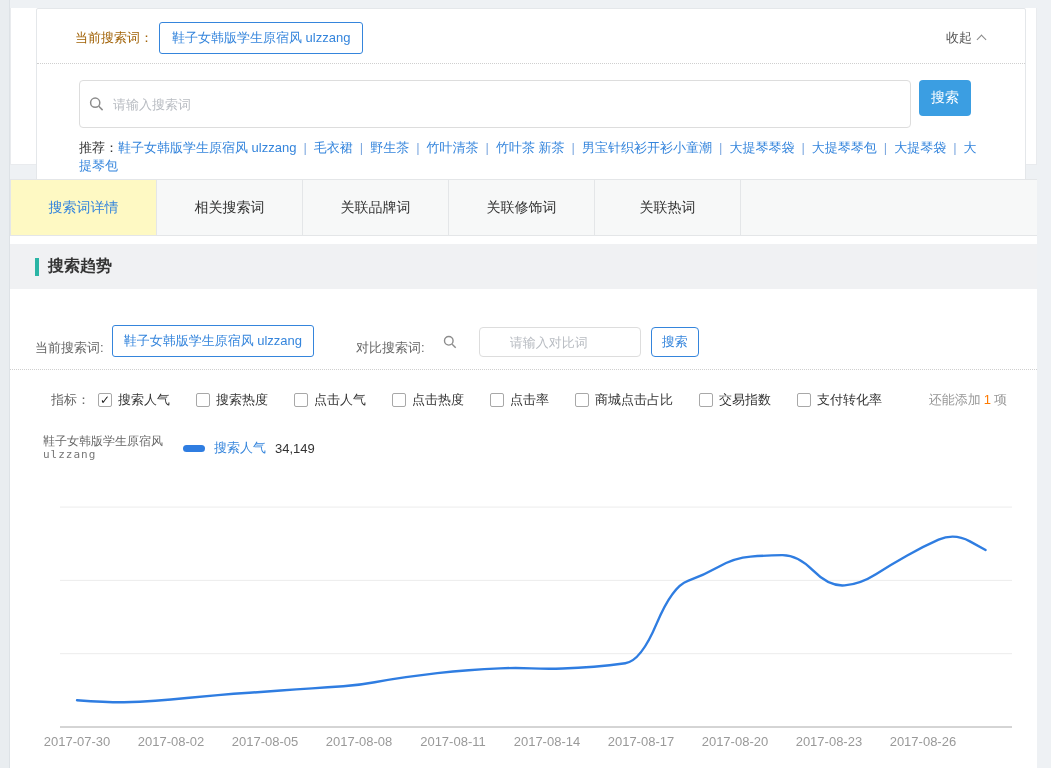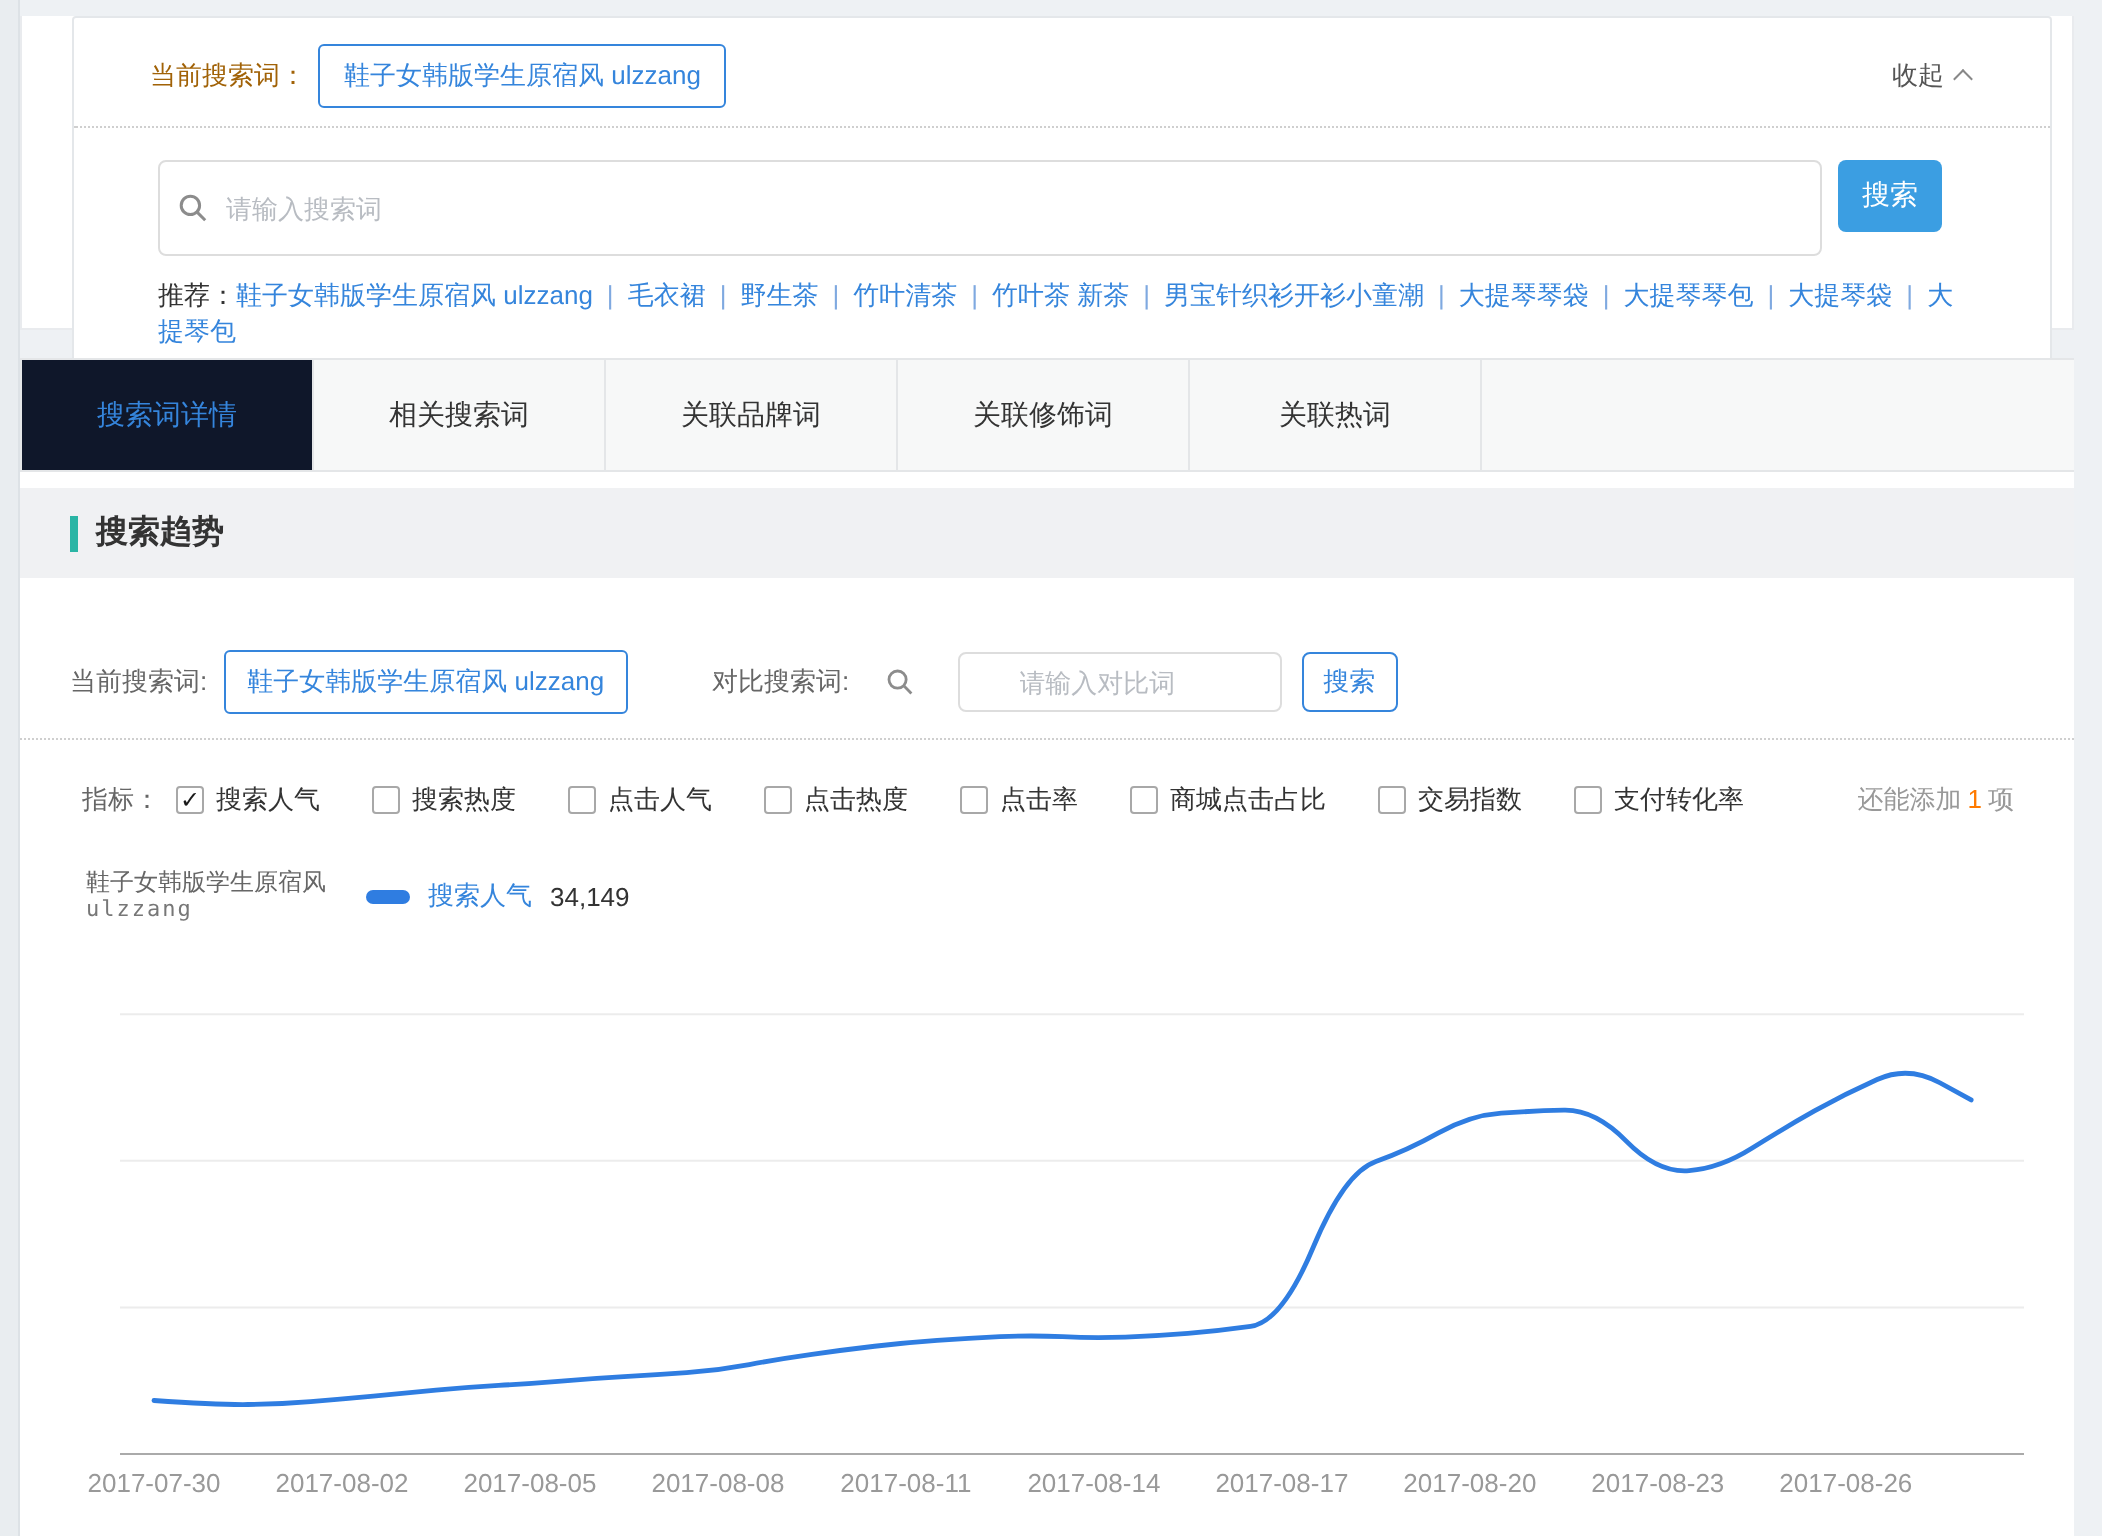--- a/index.html
+++ b/index.html
@@ -49,7 +49,7 @@
     border:1px solid #e4e6e8; border-right:0; display:flex; }
   .tab { width:146px; border-right:1px solid #e4e6e8; display:flex; align-items:center;
     justify-content:center; font-size:14px; color:#333; cursor:pointer; }
-  .tab.active { background:#0f172a; color:var(--accent,#3585dc); }
+  .tab.active { background:#fef9c3; color:var(--accent,#3585dc); }
   .tab-filler { flex:1; }
   .tab-under { height:8px; background:#fff; }
 

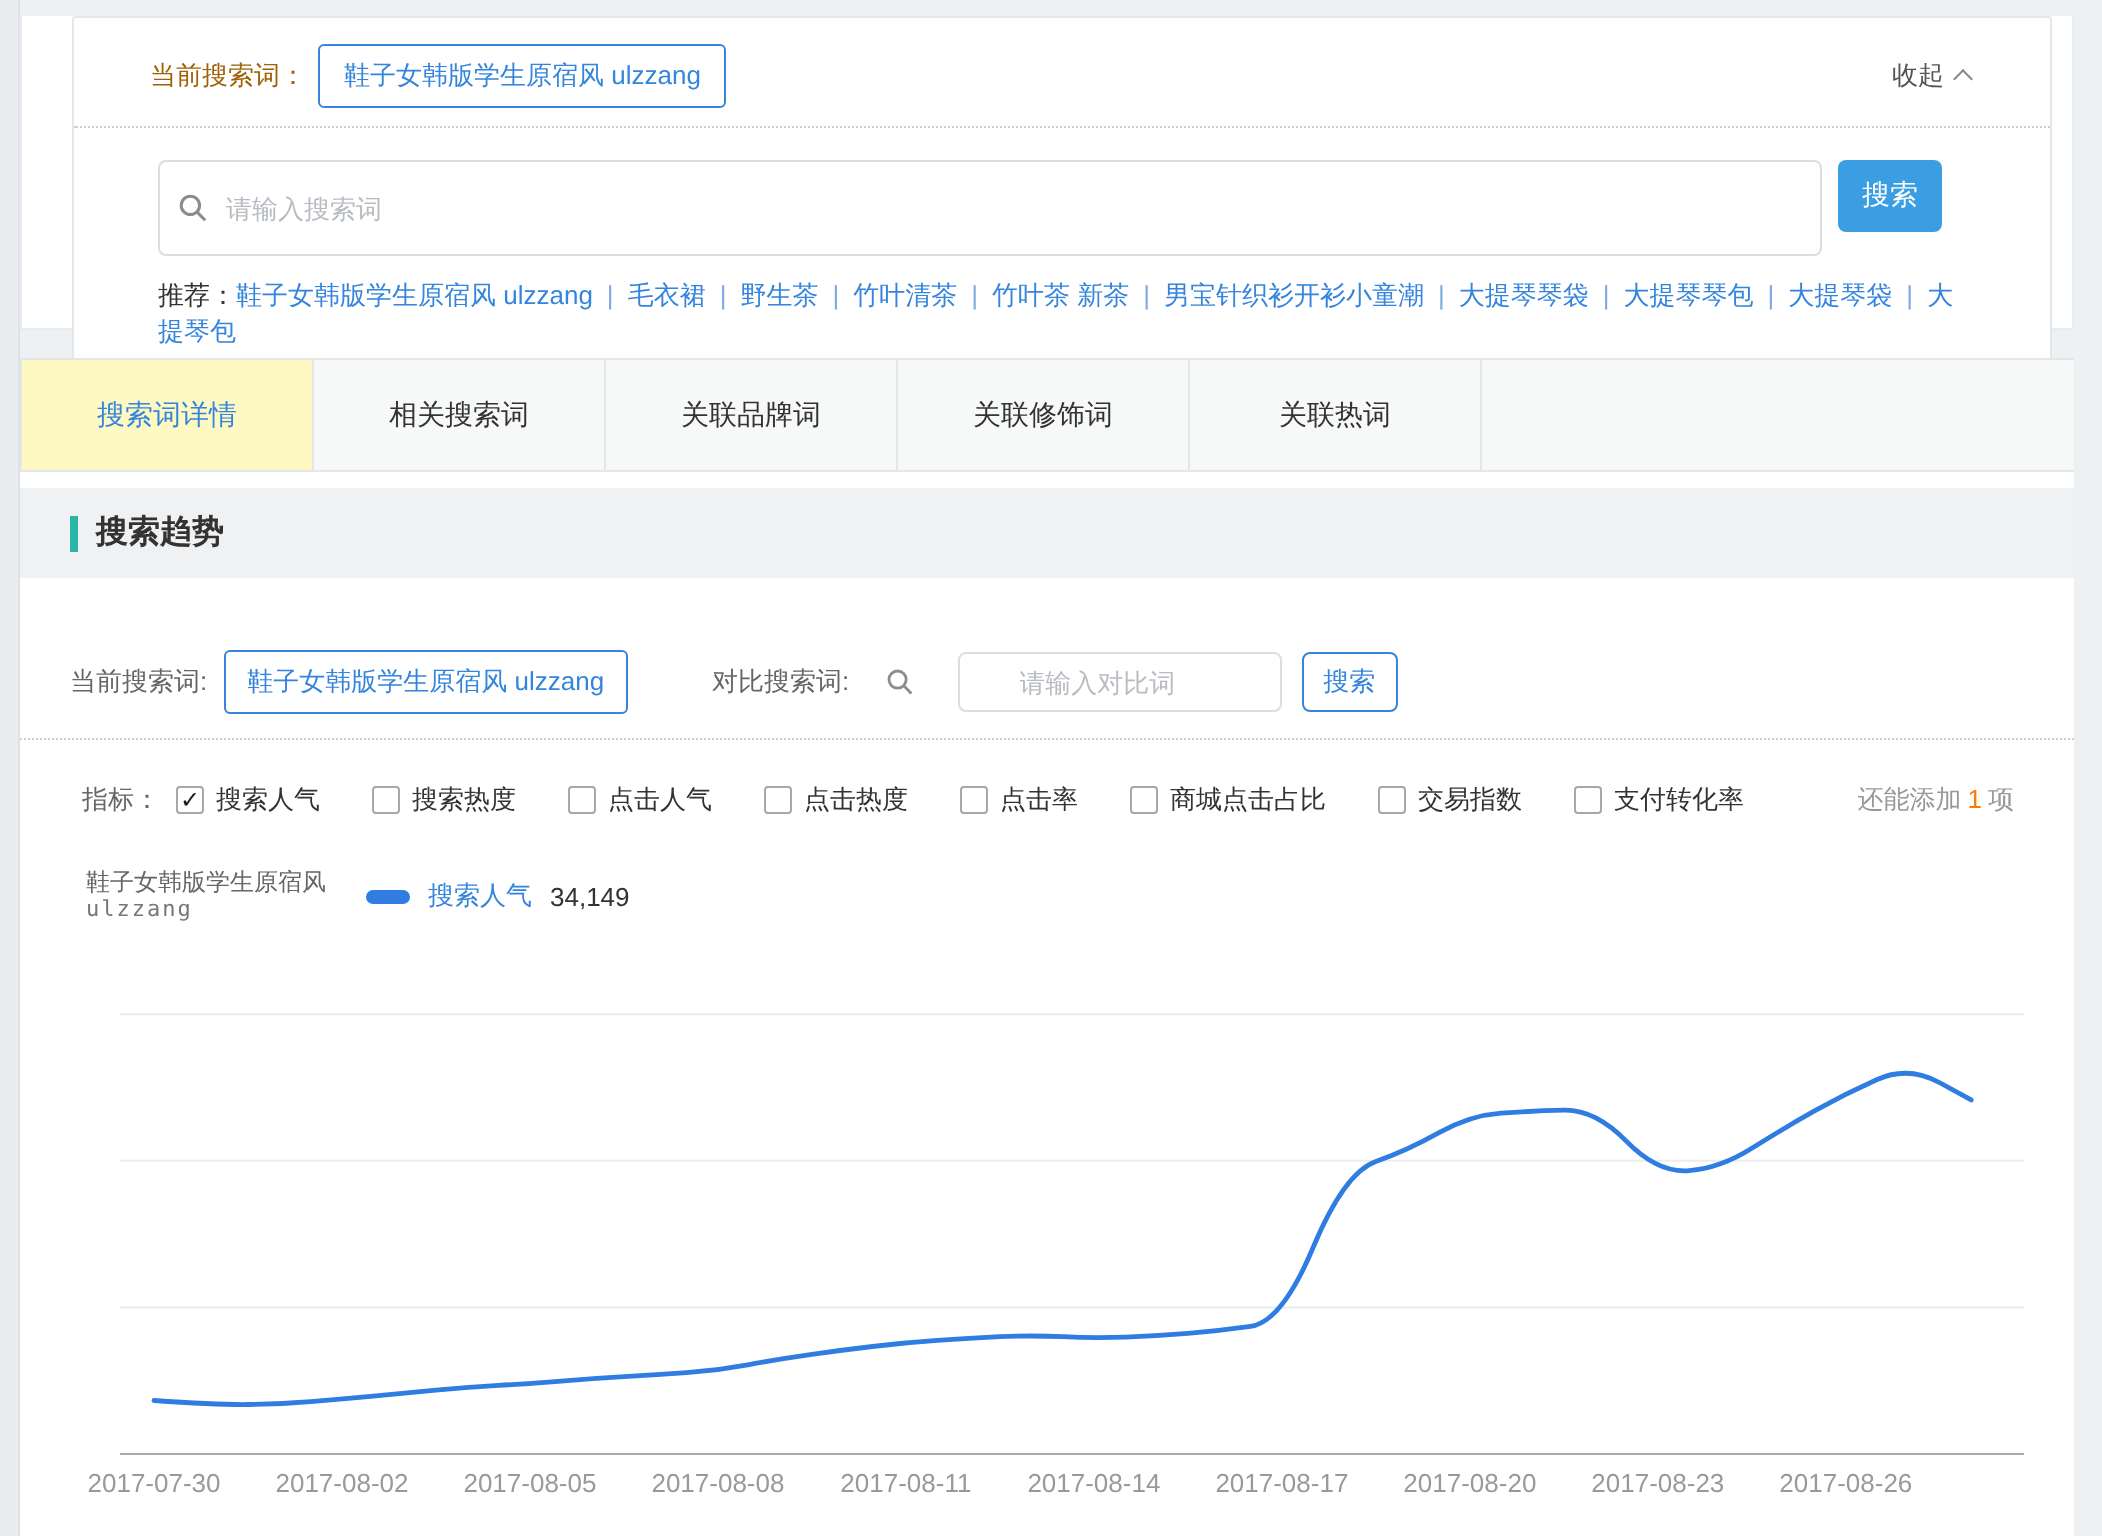--- a/index.html
+++ b/index.html
@@ -61,7 +61,7 @@
   
   .content { background:#fff; height:481px; border-bottom:1px solid #e5e7e9;
     position:relative; overflow:hidden; }
-  .controls-row { display:flex; align-items:center; padding-left:25px; padding-top:36px; }
+  .controls-row { display:flex; align-items:flex-end; padding-left:25px; padding-top:36px; }
   .lbl2 { font-size:13px; color:#666; }
   .term-tag.small { padding:6px 11px; margin-left:8px; }
   .compare-lbl { margin-left:42px; }

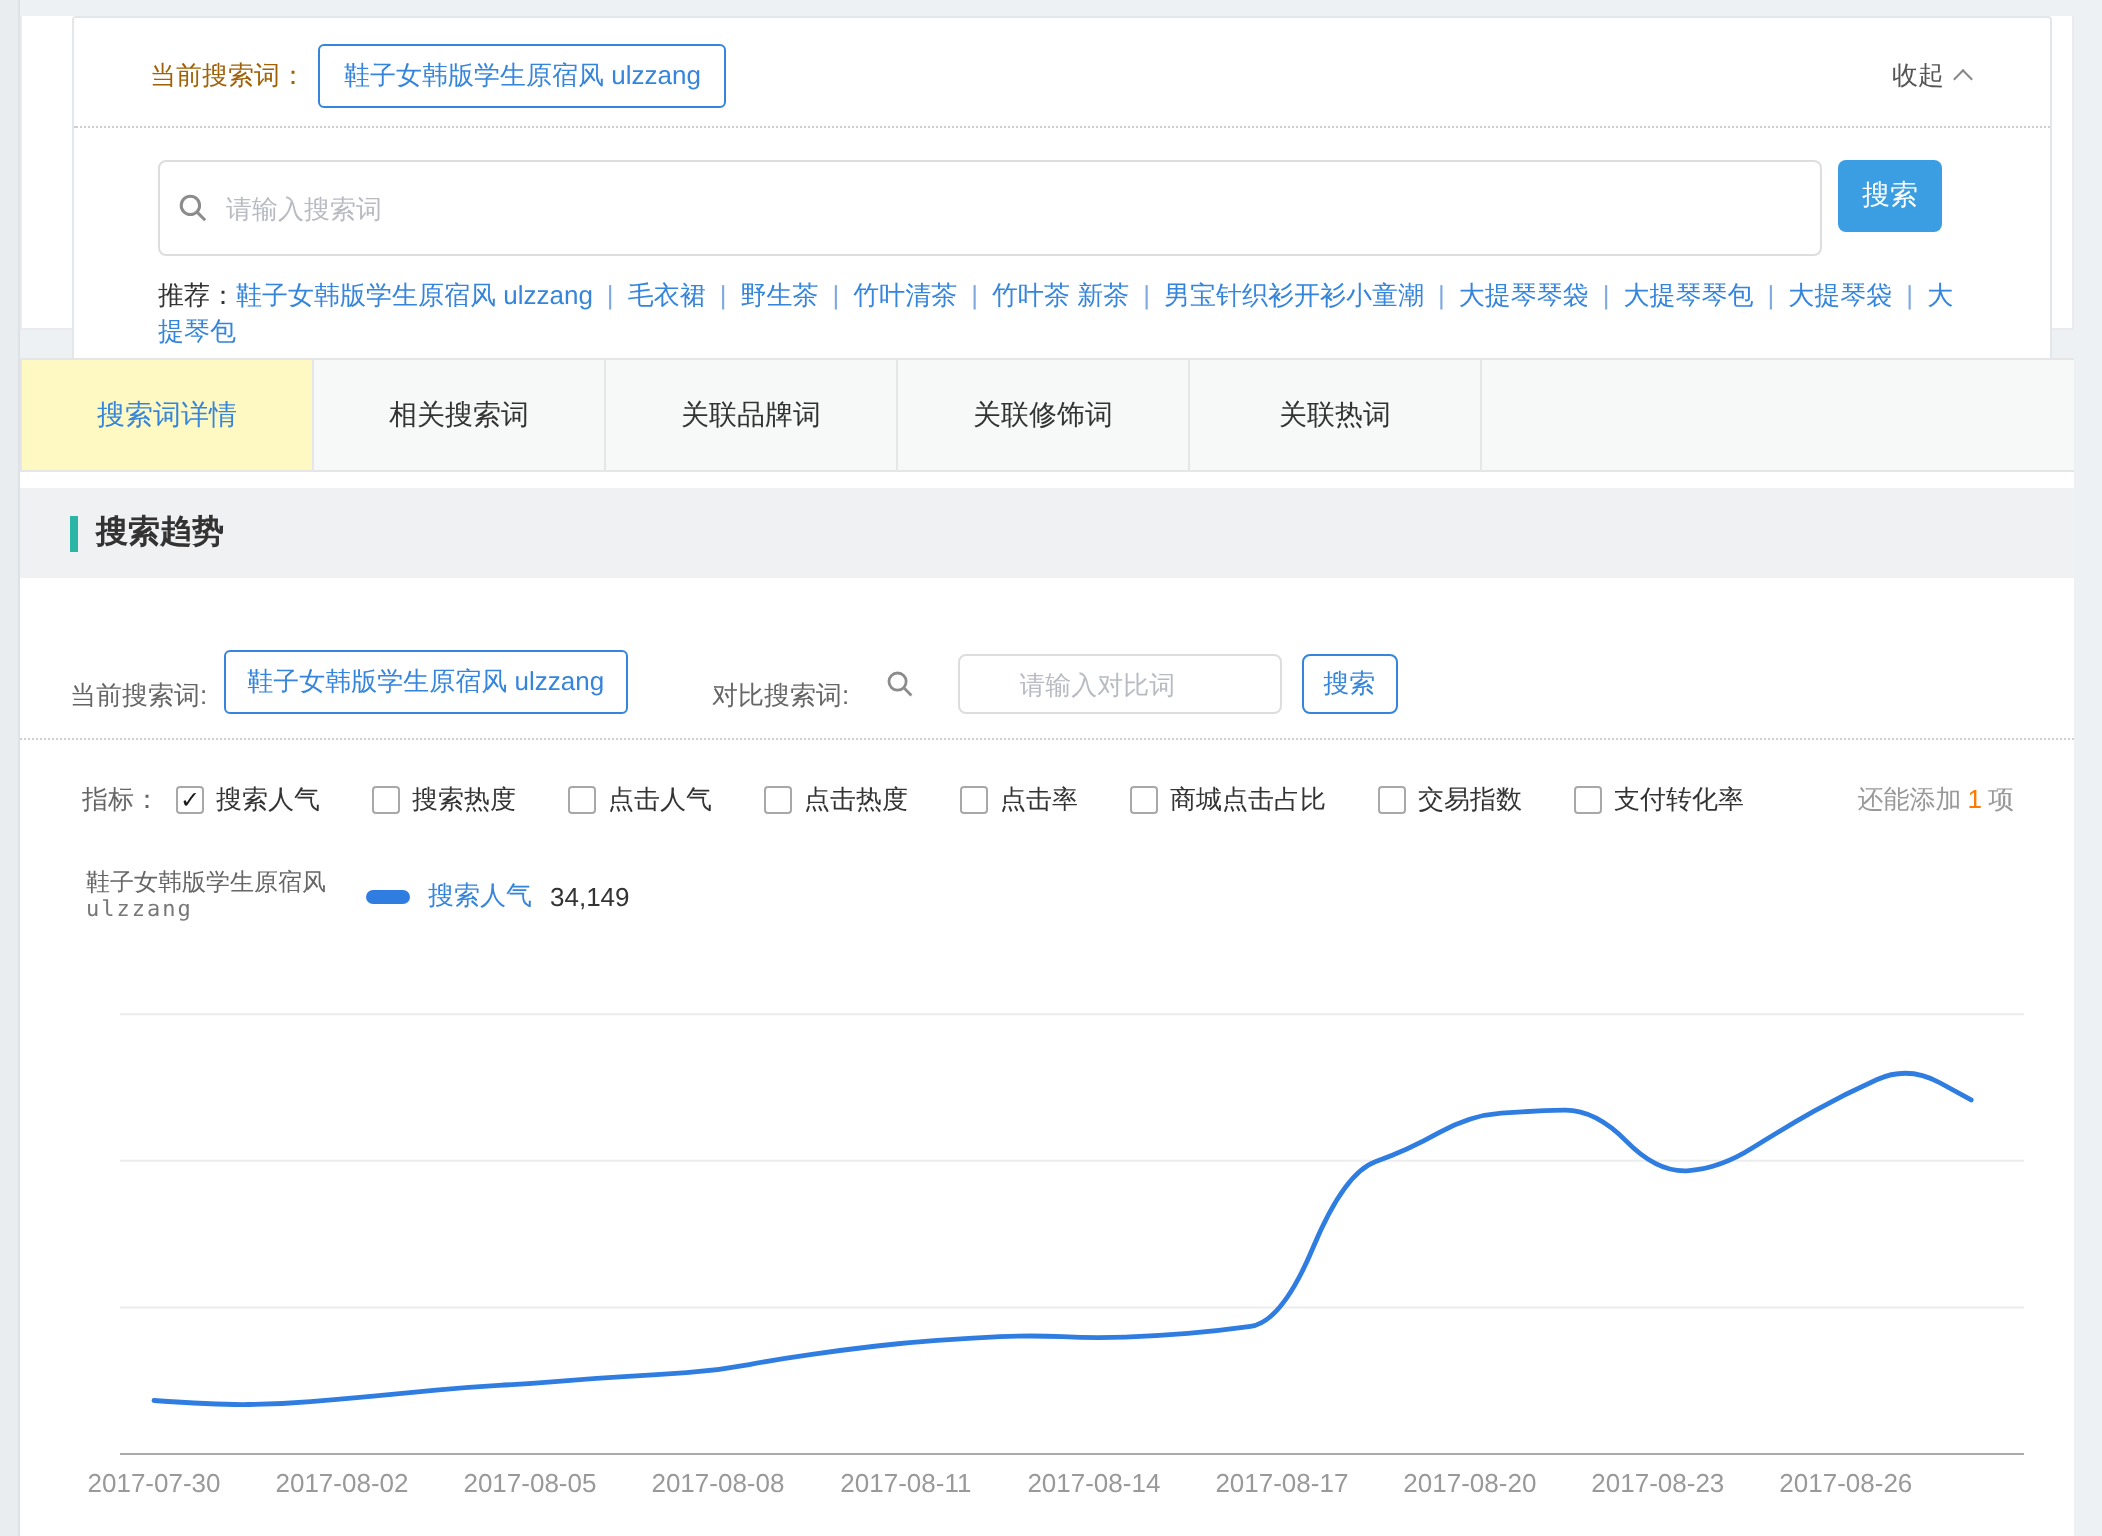--- a/index.html
+++ b/index.html
@@ -72,7 +72,7 @@
     border-radius:4px; font-size:13px; cursor:pointer; font-family:inherit; }
   .dotted.full { margin-top:12px; }
 
-  .metrics-row { display:flex; align-items:center; padding-left:31px; margin-top:21px;
+  .metrics-row { display:flex; align-items:center; padding-left:41px; margin-top:21px;
     font-size:13px; }
   .metric { display:inline-flex; align-items:center; margin-right:26px; cursor:pointer;
     color:#333; white-space:nowrap; }

